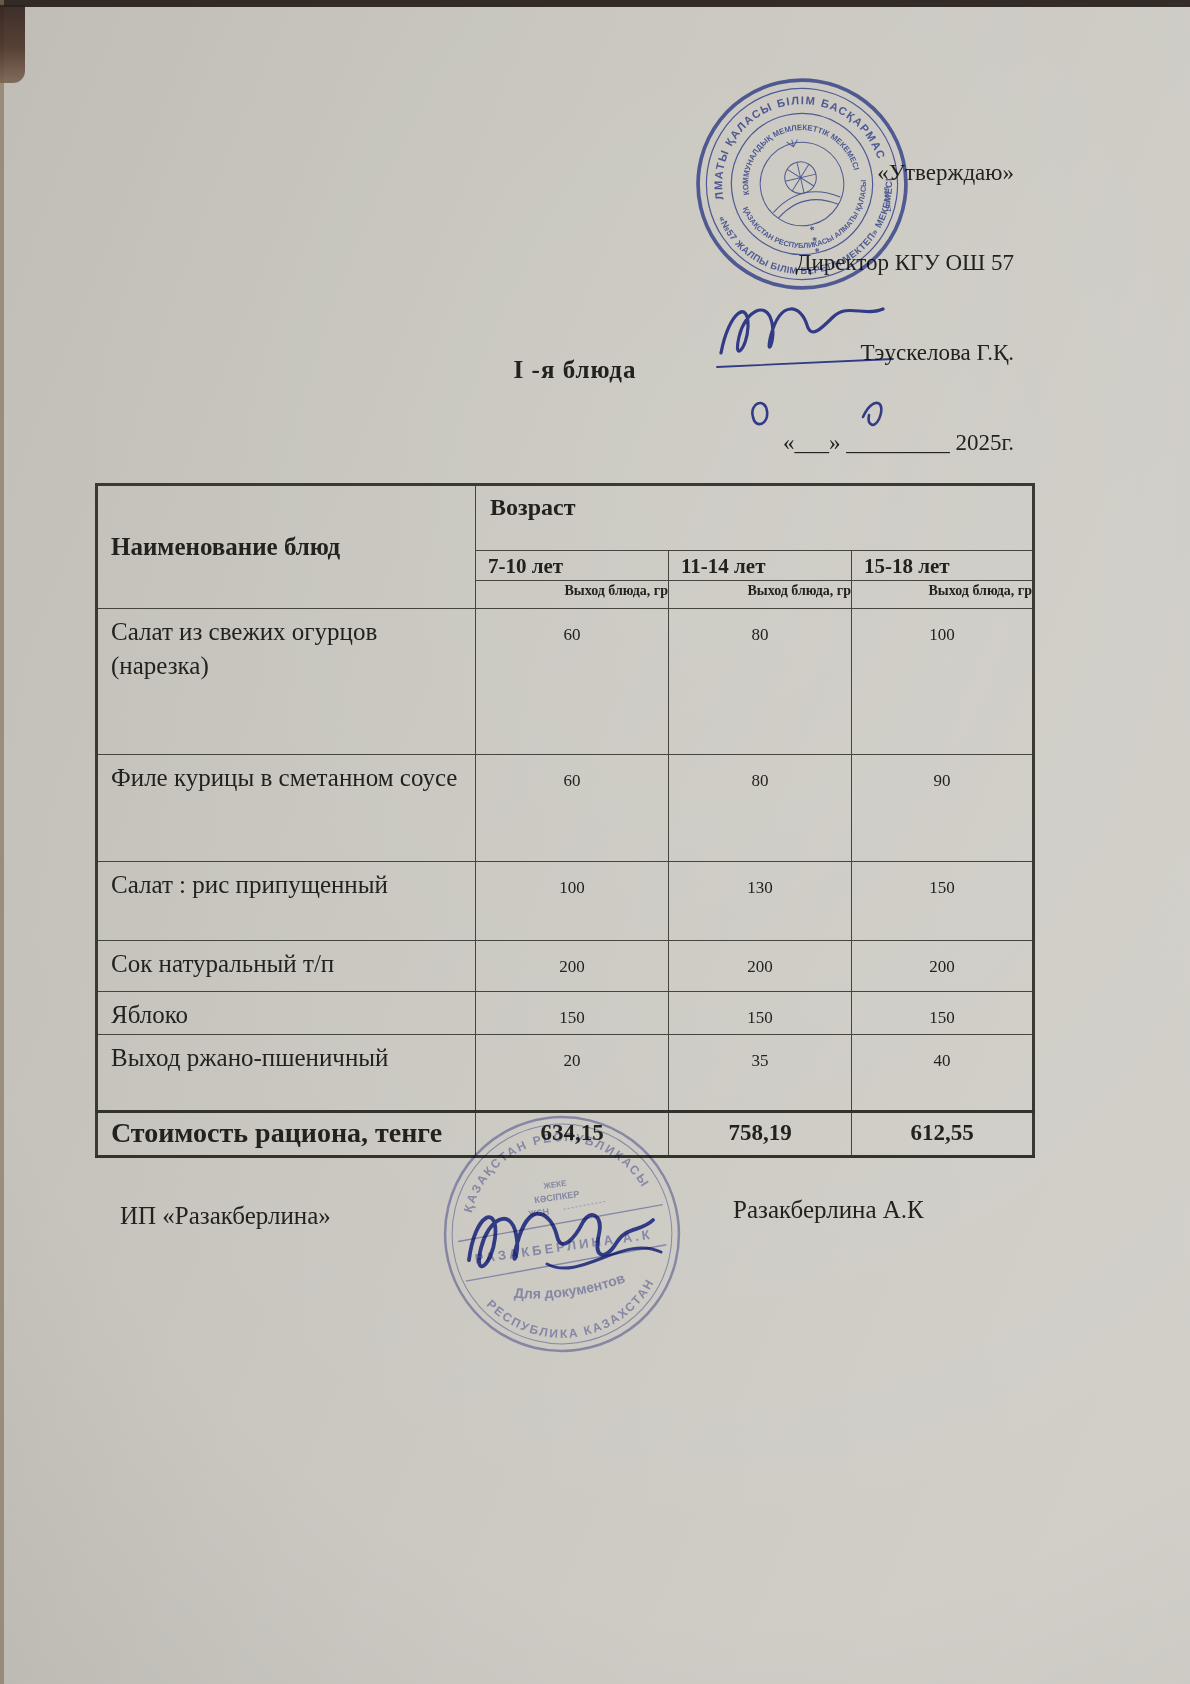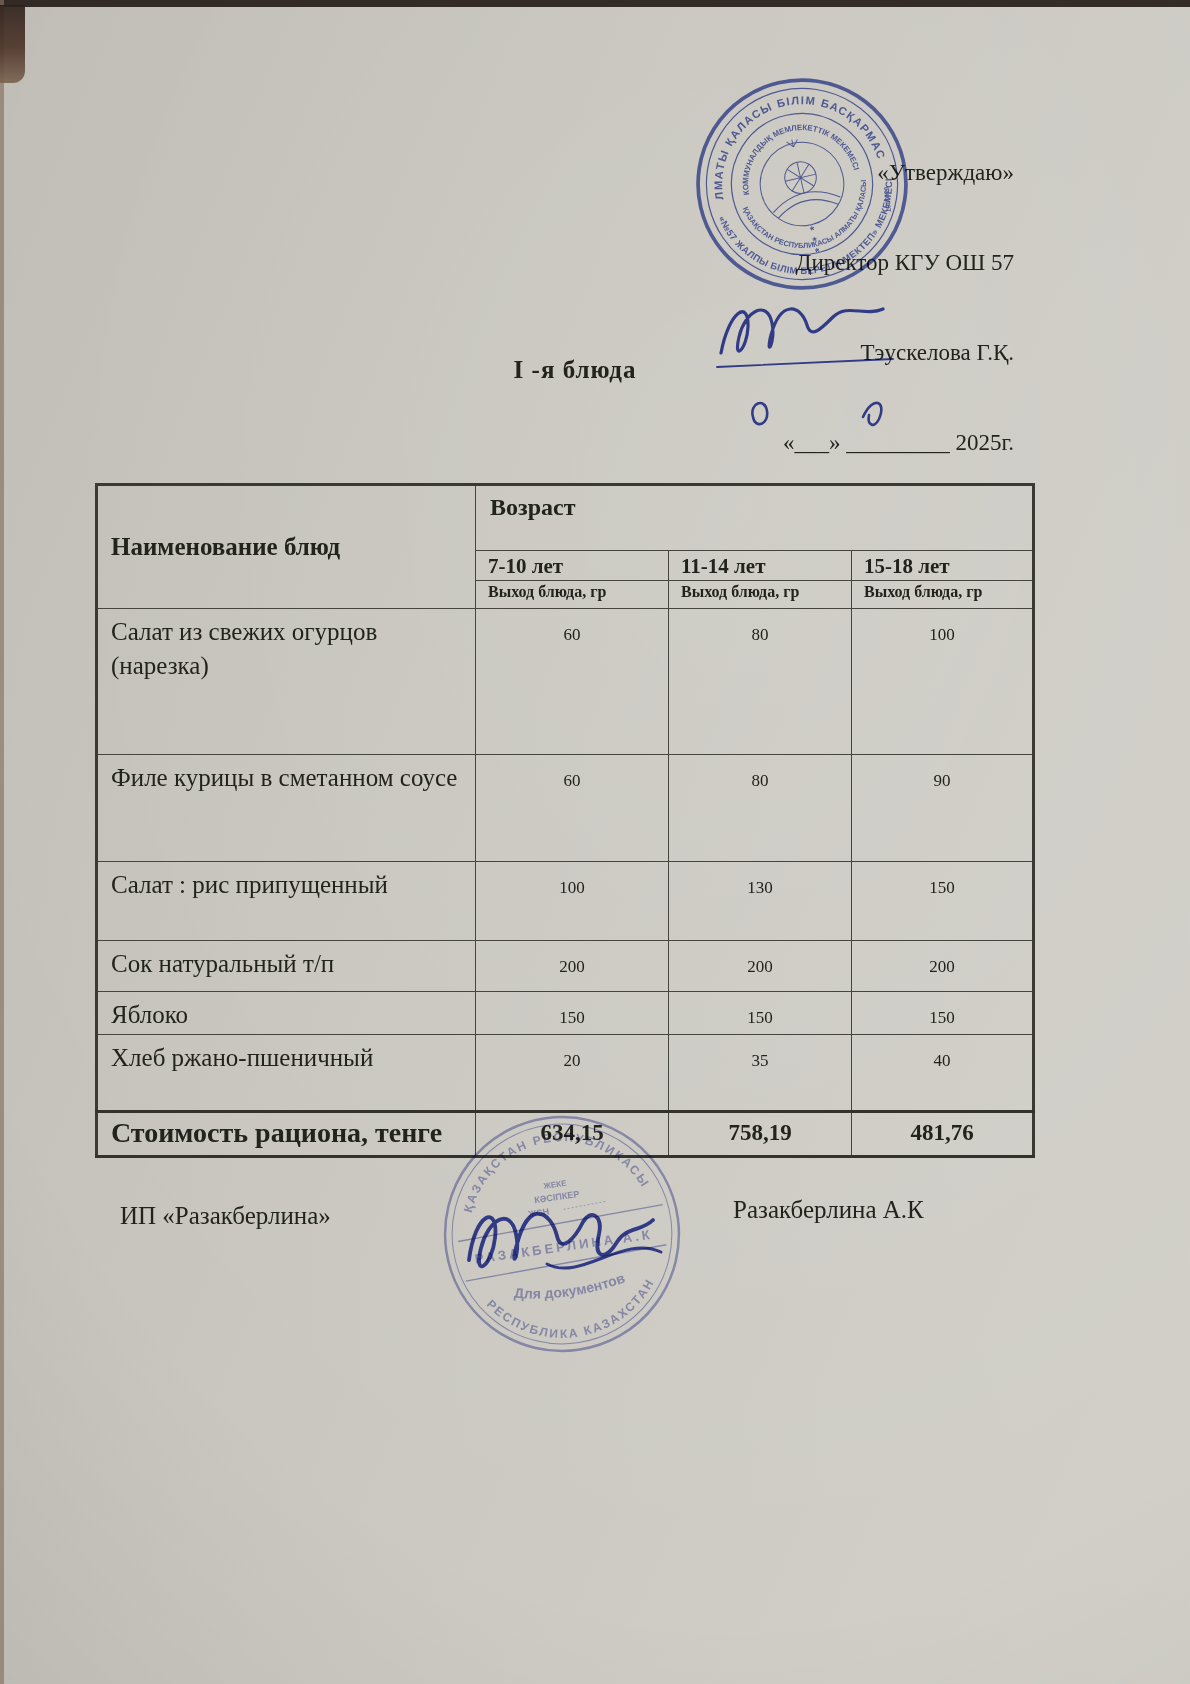--- a/index.html
+++ b/index.html
@@ -46,7 +46,7 @@
   .menu .name-hd{font-size:25px;vertical-align:middle;padding-left:13px;}
   .menu .age-hd{font-size:24px;padding:8px 0 0 14px;}
   .menu .grp-hd{font-size:21px;padding:3px 0 0 12px;}
-  .menu .unit-hd{font-size:16px;padding:2px 0 0 12px;}
+  .menu .unit-hd{font-size:14px;padding:2px 0 0 12px;text-align:right;}
   tr.h-hdr1 td{height:56px;}
   tr.h-hdr2 td{height:26px;}
   tr.h-hdr3 td{height:25px;}

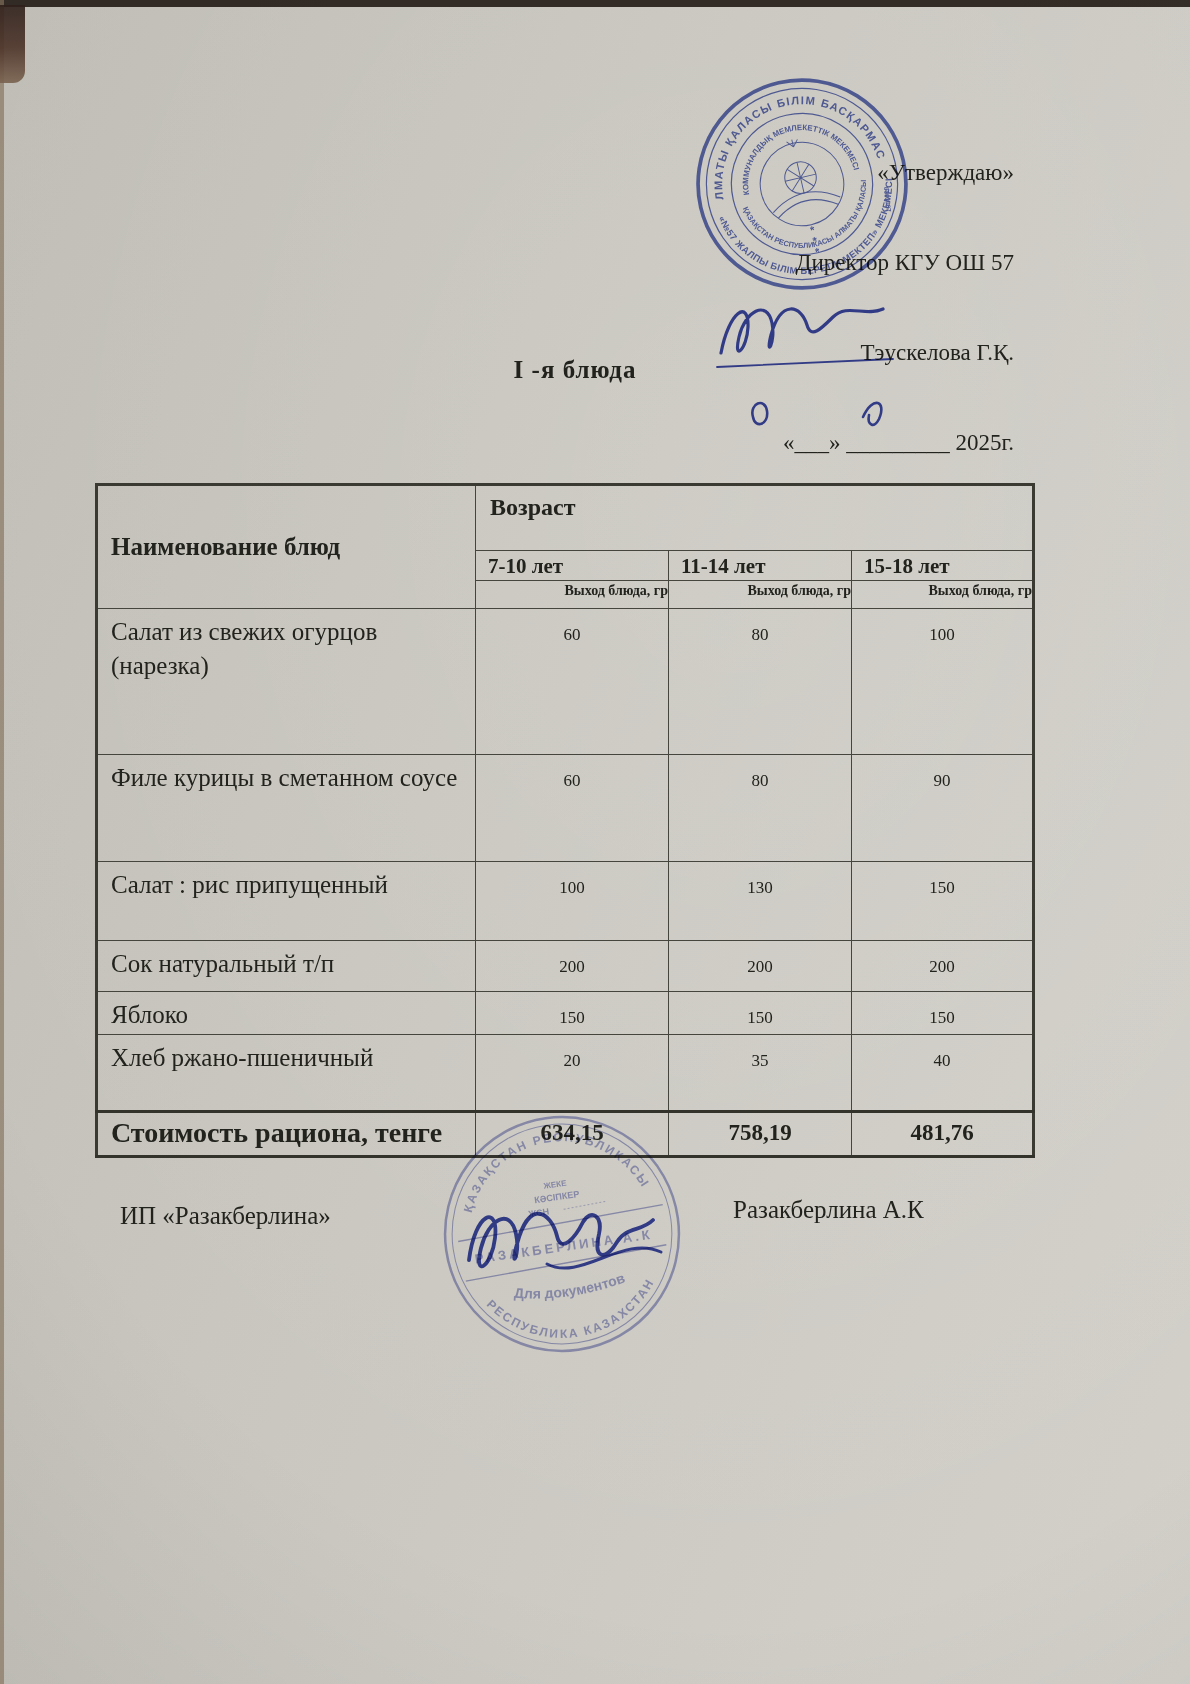--- a/index.html
+++ b/index.html
@@ -140,7 +140,7 @@
         <td class="c-val">150</td>
       </tr>
       <tr class="h-bread">
-        <td class="c-name">Хлеб ржано-пшеничный</td>
+        <td class="c-name">Выход ржано-пшеничный</td>
         <td class="c-val">20</td>
         <td class="c-val">35</td>
         <td class="c-val">40</td>

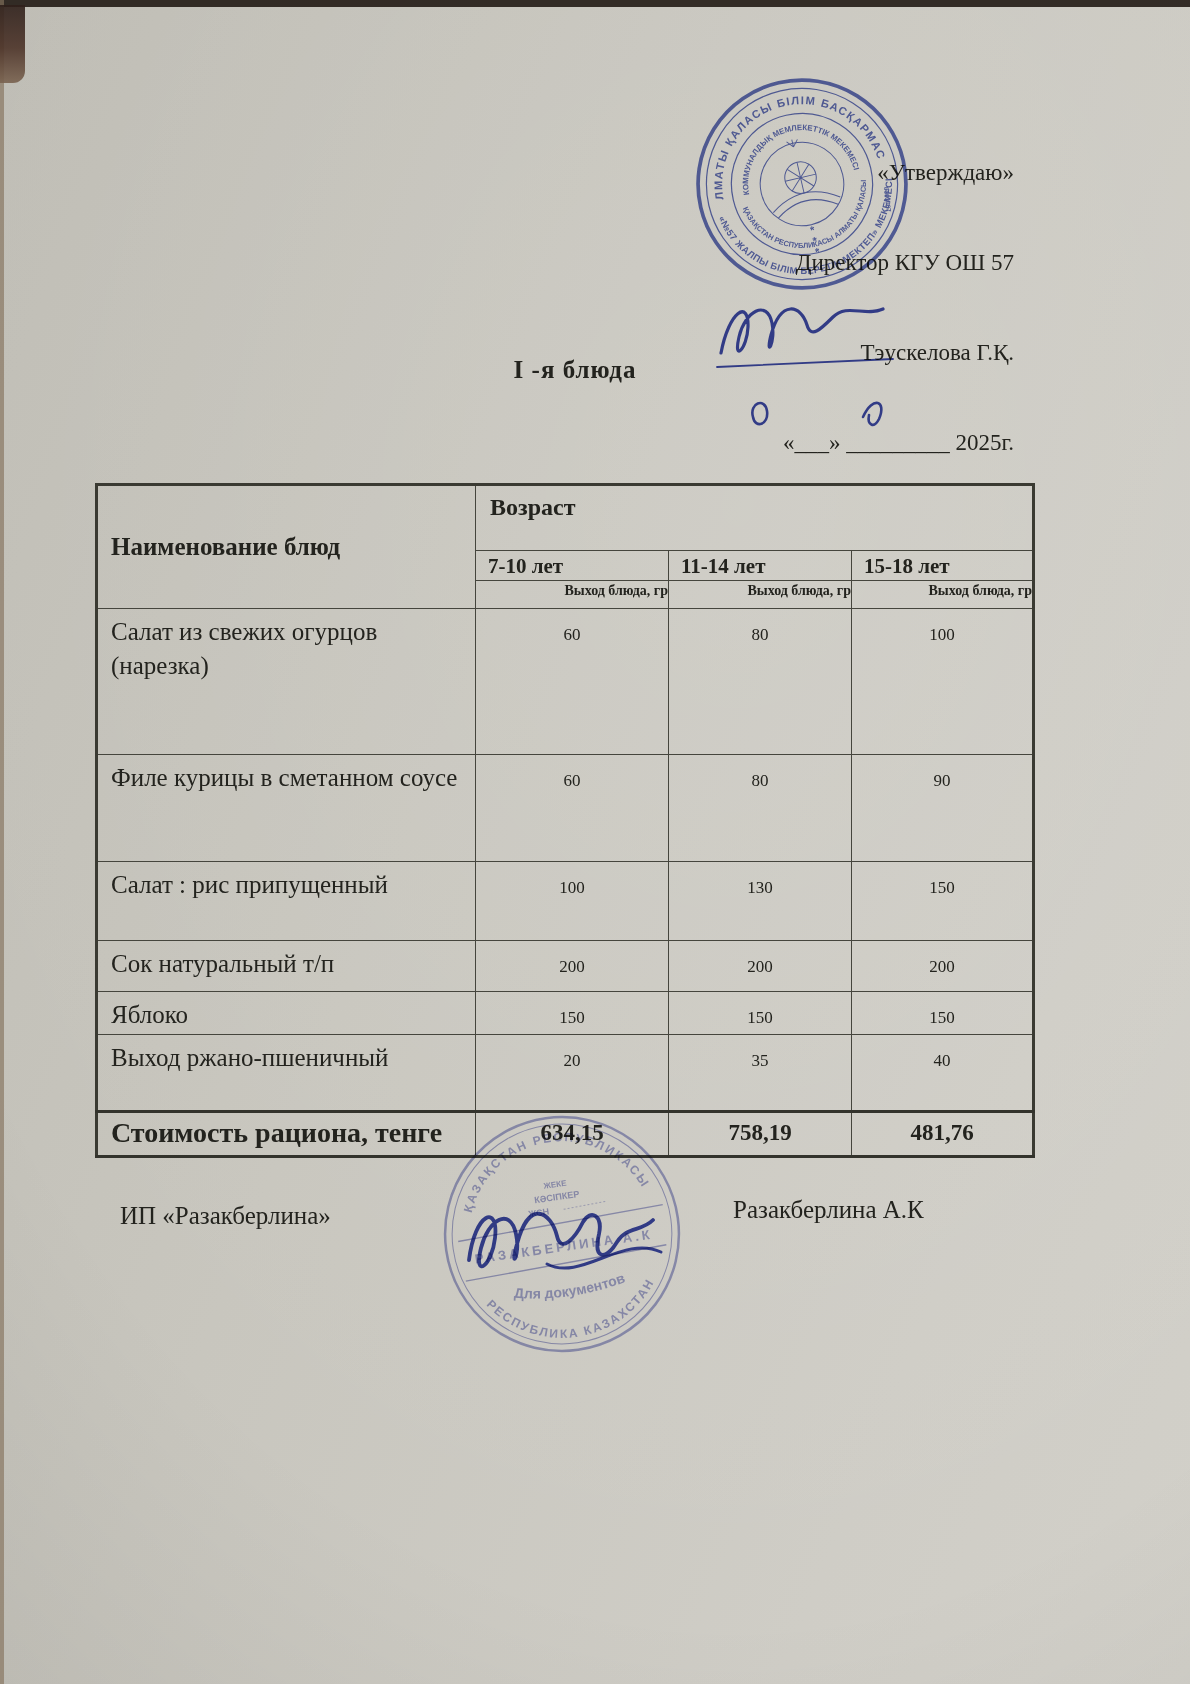--- a/index.html
+++ b/index.html
@@ -149,7 +149,7 @@
         <td class="c-name">Стоимость рациона, тенге</td>
         <td class="c-val">634,15</td>
         <td class="c-val">758,19</td>
-        <td class="c-val">481,76</td>
+        <td class="c-val">612,55</td>
       </tr>
     </tbody>
   </table>

